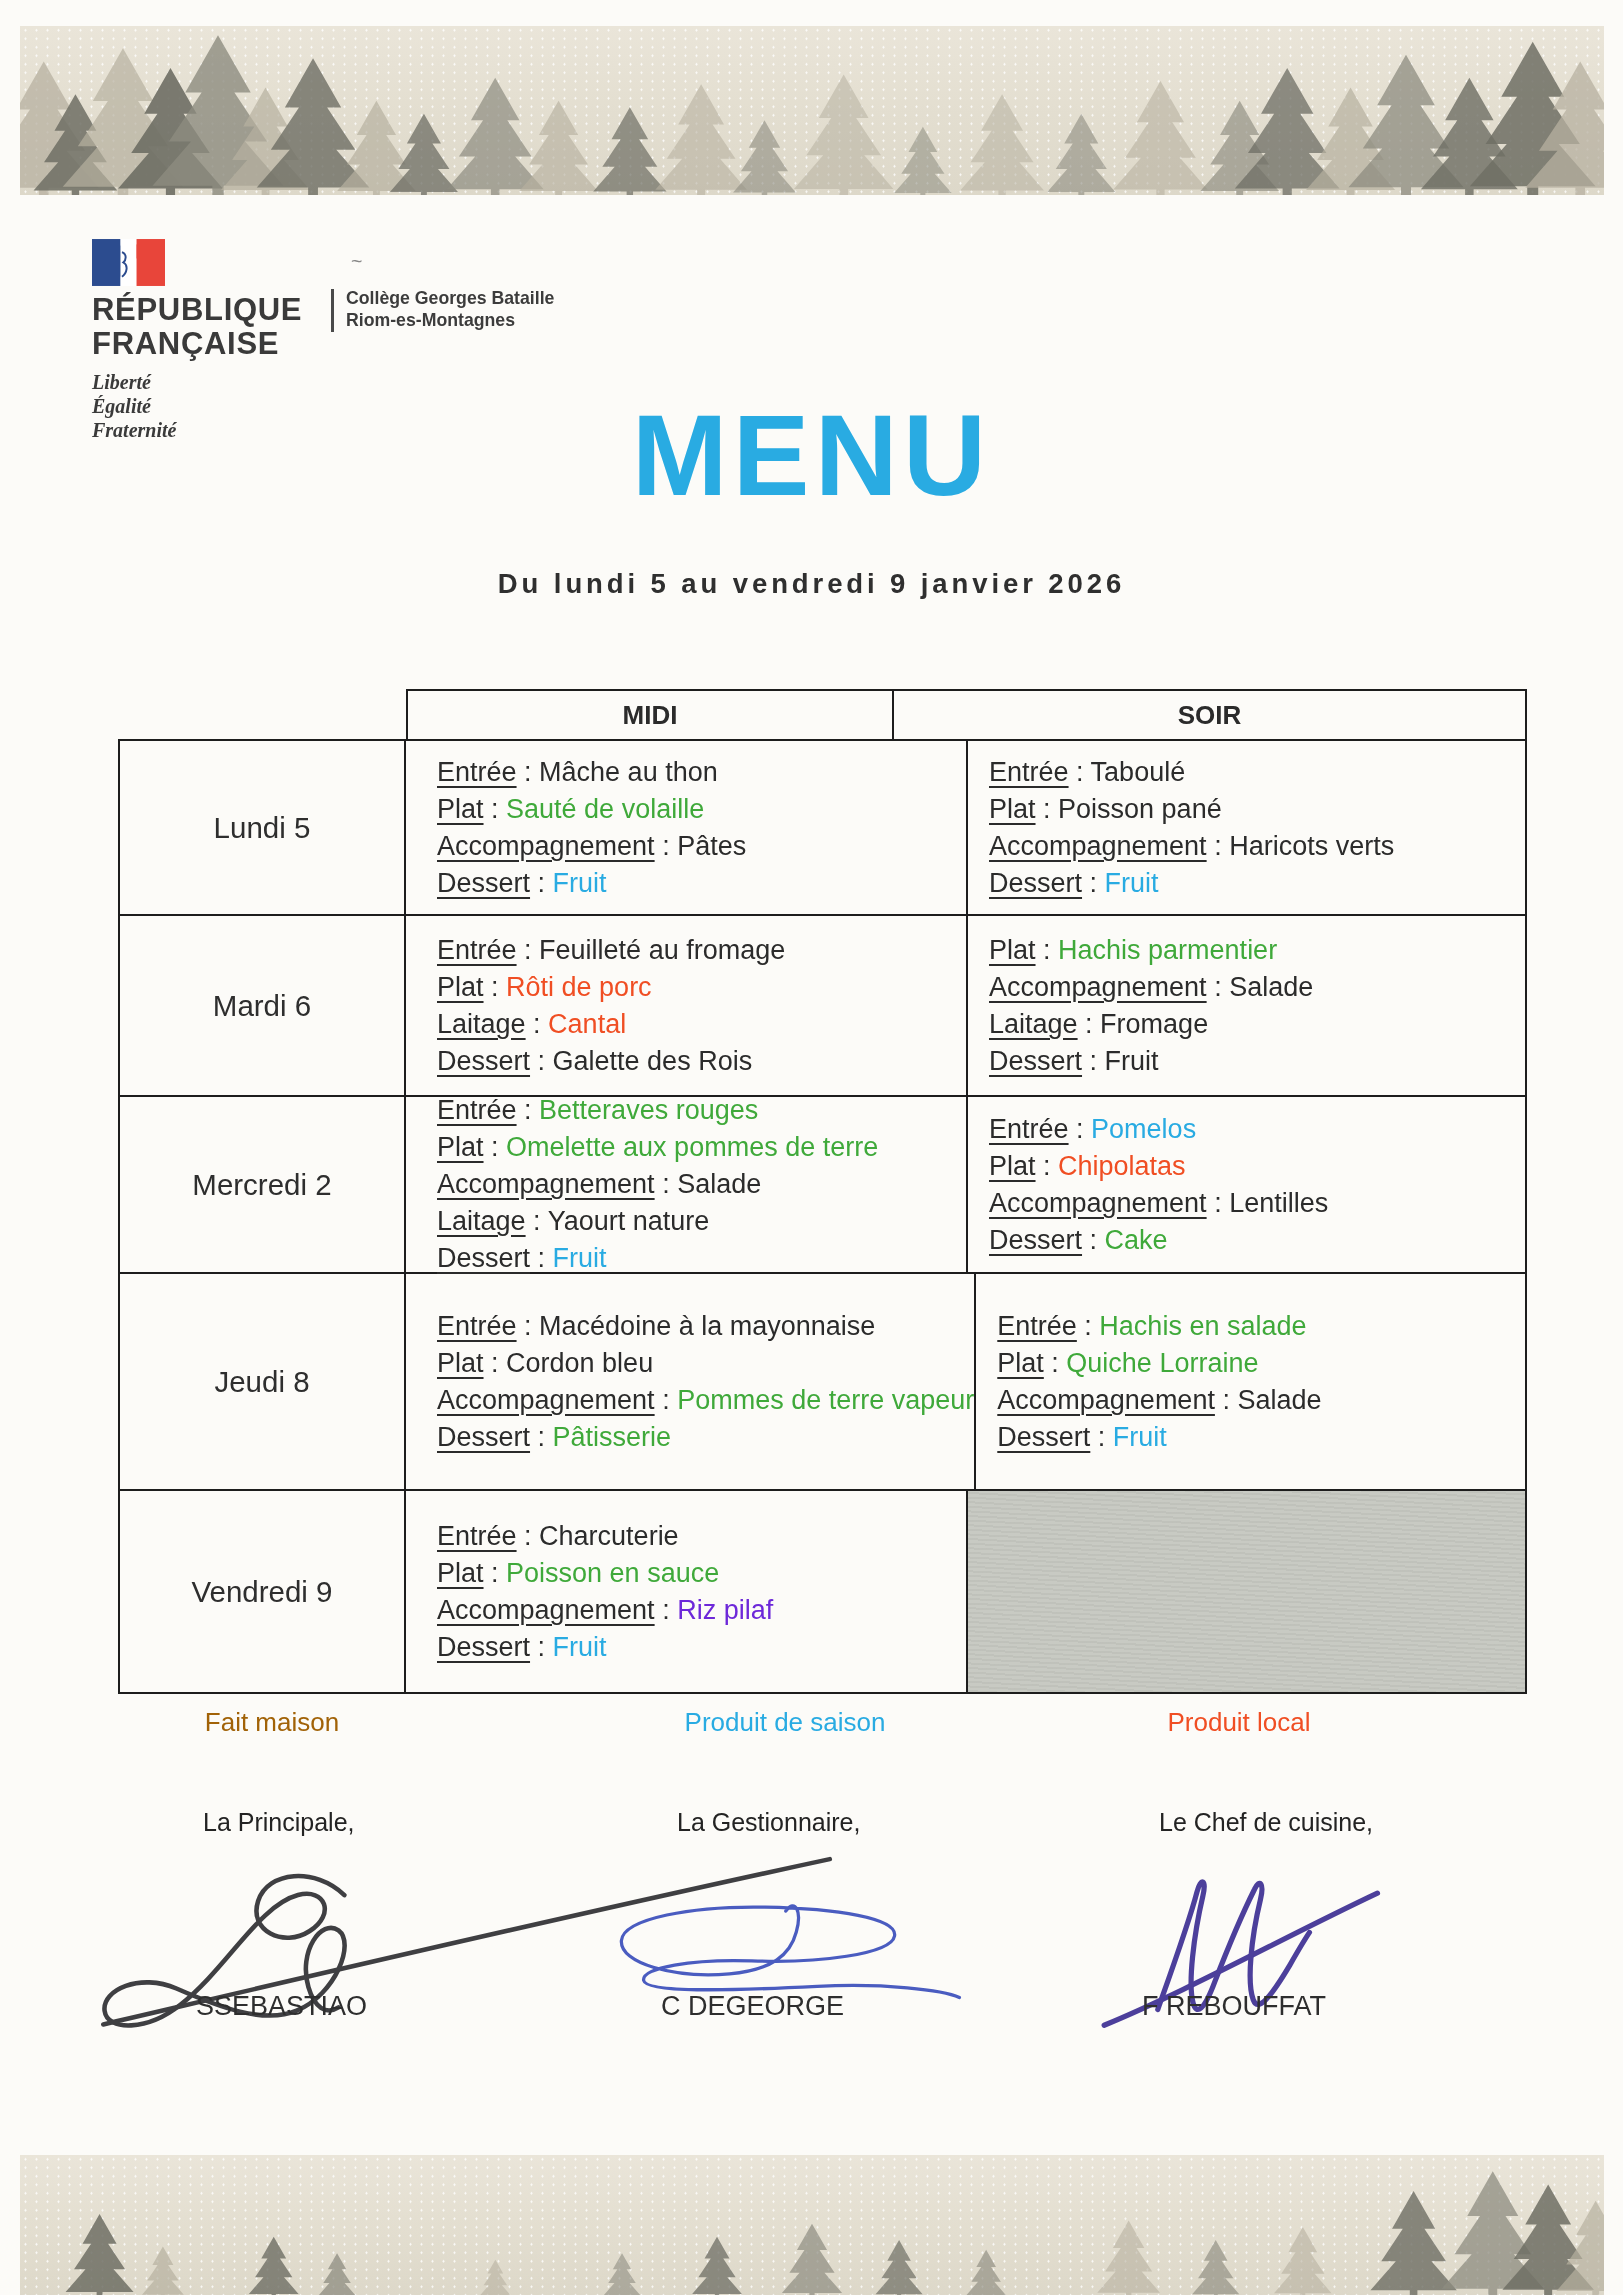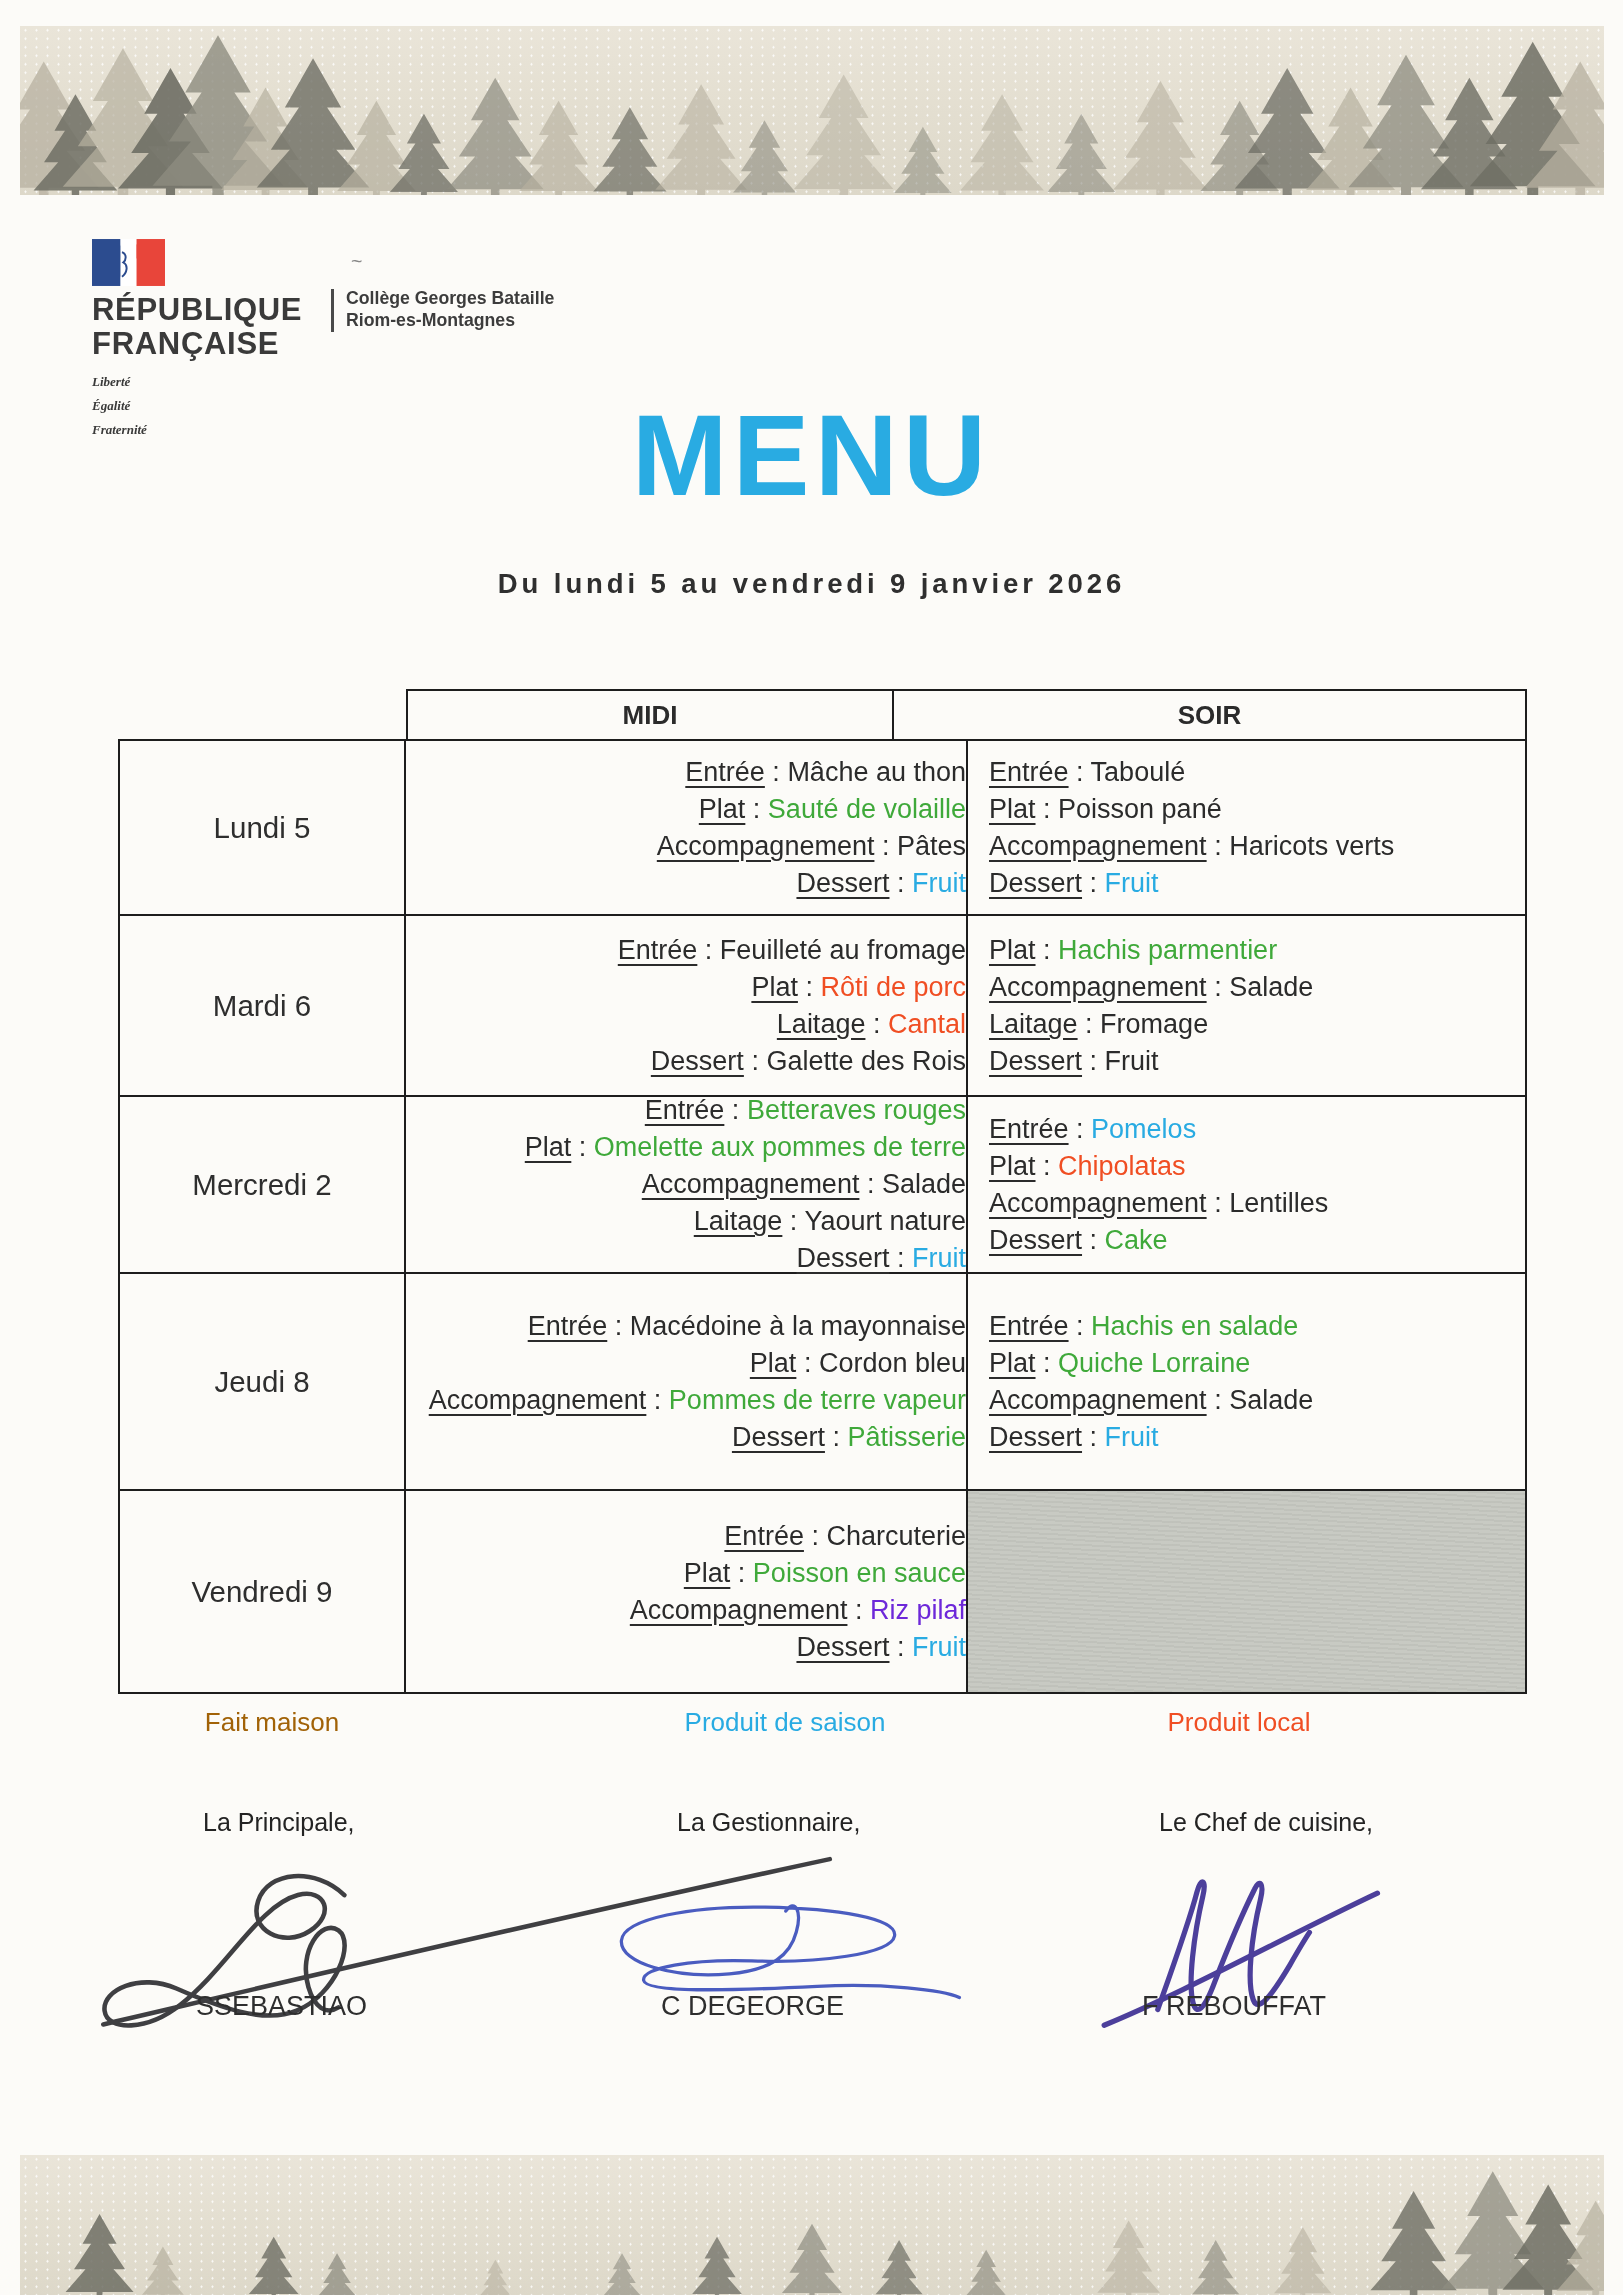--- a/index.html
+++ b/index.html
@@ -25,7 +25,7 @@
   #rf-flag{display:block;}
   #rf-name{font-weight:bold;font-size:31px;line-height:34px;letter-spacing:0.7px;color:#3a3a3a;margin-top:6.5px;}
   #rf-motto{margin-top:9.2px;font-family:"Liberation Serif",serif;font-style:italic;font-weight:bold;
-    font-size:13px;line-height:24px;color:#3a3a3a;}
+    font-size:20px;line-height:24px;color:#3a3a3a;}
   #school-sep{position:absolute;left:331px;top:289px;width:2.6px;height:43px;background:#4a4a4a;}
   #school-block{position:absolute;left:346px;top:288px;font-weight:bold;font-size:17.7px;line-height:21.6px;color:#3c3c3c;}
   #scan-mark{position:absolute;left:351px;top:250px;font-size:19.6px;color:#888;}

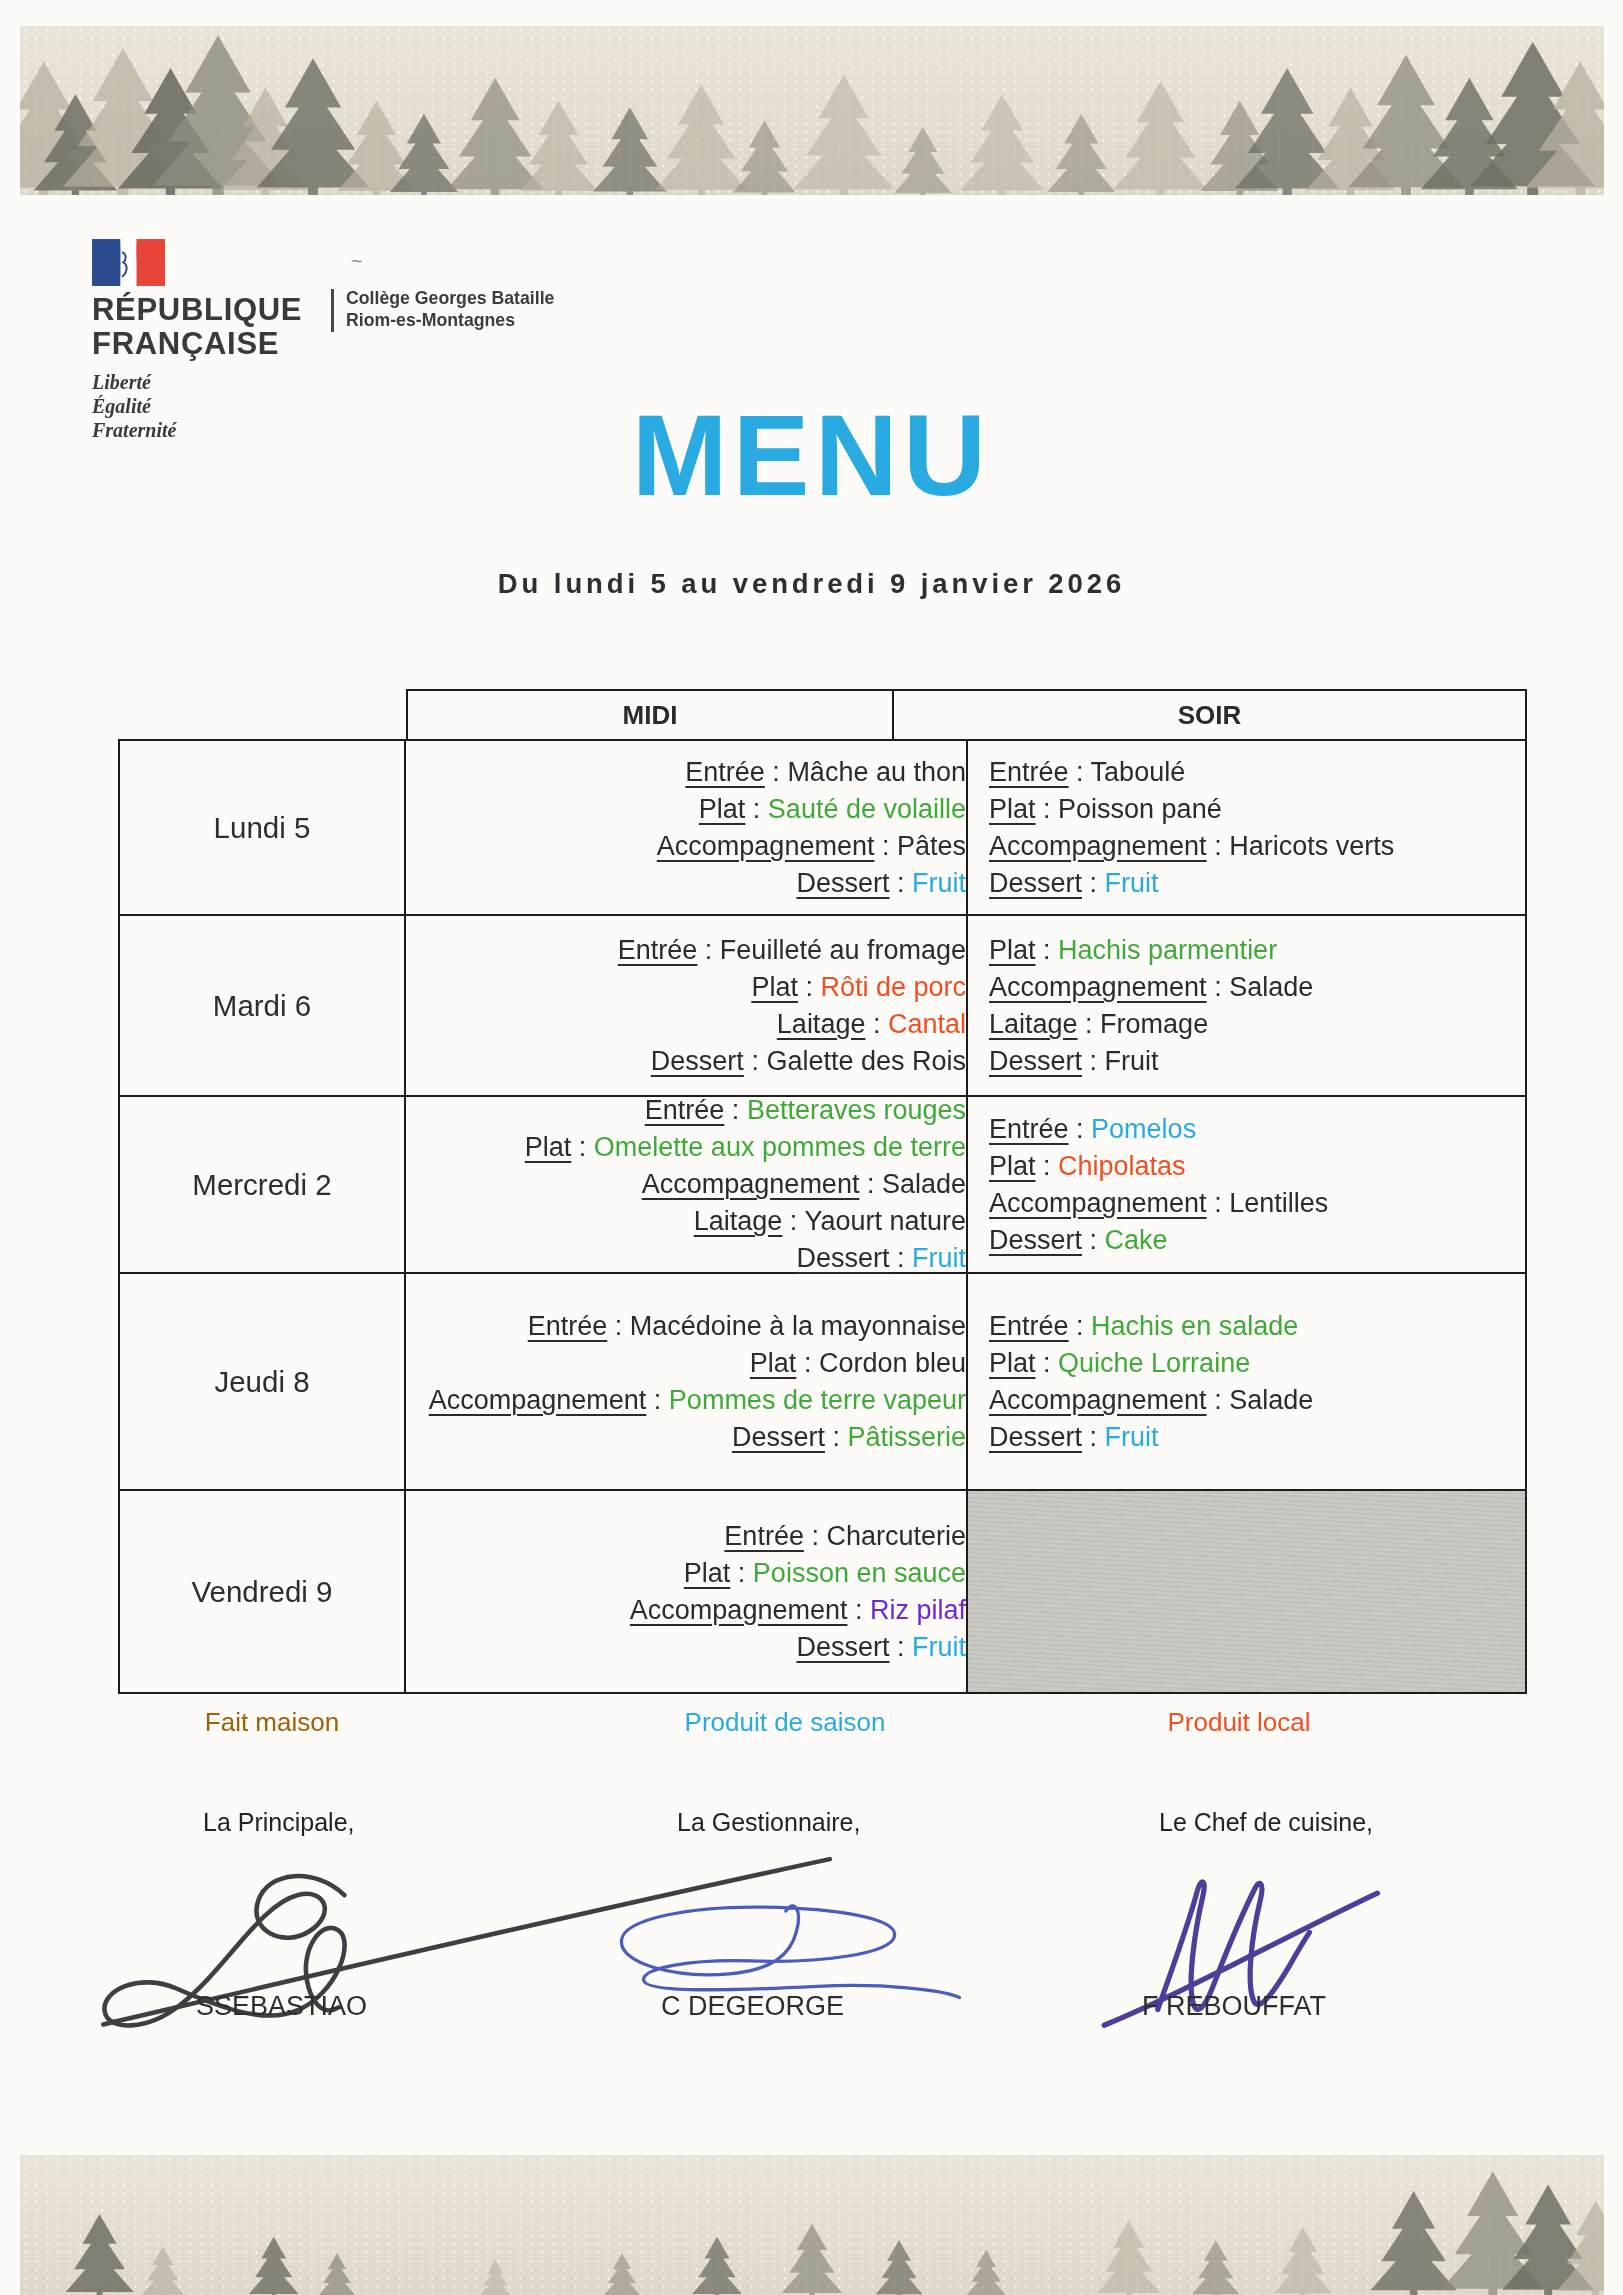--- a/index.html
+++ b/index.html
@@ -52,7 +52,7 @@
   .cell{box-sizing:border-box;display:flex;flex-direction:column;justify-content:center;}
   .cell-day{flex:0 0 286px;border-right:2px solid #1d1d1d;align-items:center;
     font-size:29.5px;color:#2e2e2e;}
-  .cell-midi{flex:0 0 562px;border-right:2px solid #1d1d1d;padding-left:18px;align-items:flex-end;}
+  .cell-midi{flex:0 0 562px;border-right:2px solid #1d1d1d;padding-left:31px;}
   .cell-soir{flex:1;padding-left:21px;}
   .cell-shaded{background:
       repeating-linear-gradient(3deg, rgba(120,122,116,.10) 0 2px, rgba(0,0,0,0) 2px 4.6px),

